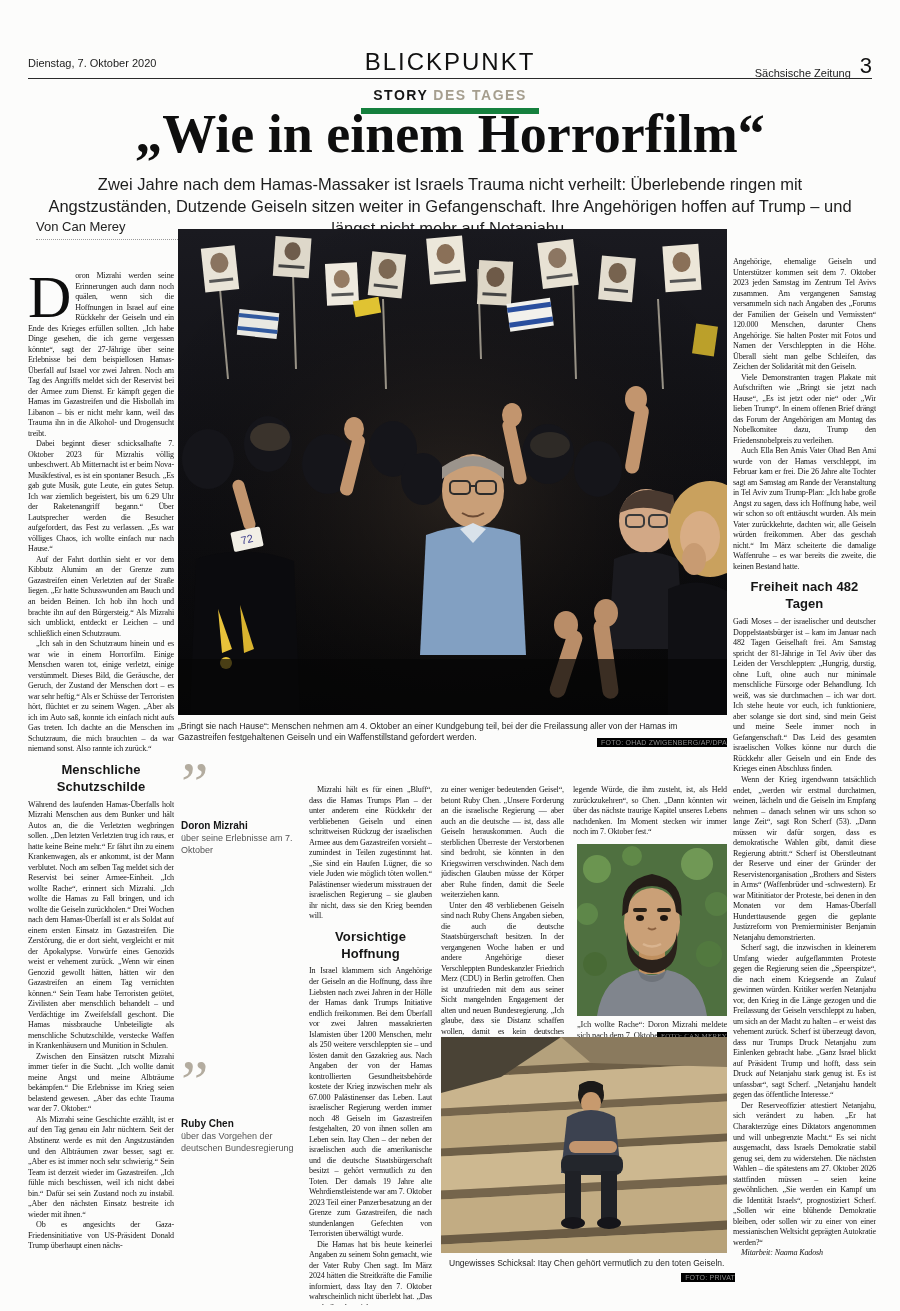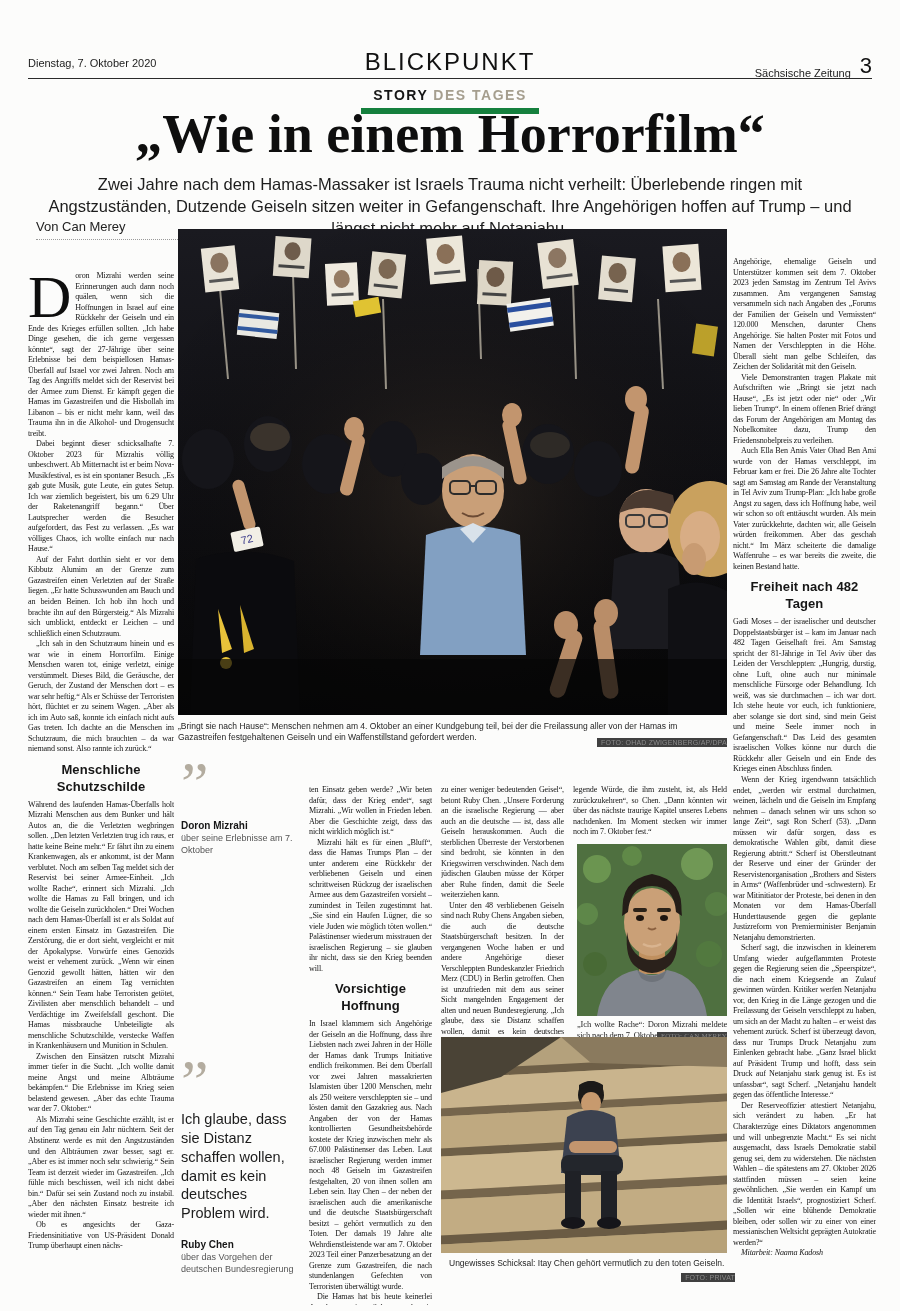--- a/index.html
+++ b/index.html
@@ -270,7 +270,6 @@
 </div>
 
 <div class="abs col col2">
-  <p>ten Einsatz geben werde? „Wir beten dafür, dass der Krieg endet“, sagt Mizrahi. „Wir wollen in Frieden leben. Aber die Geschichte zeigt, dass das nicht wirklich möglich ist.“</p>
   <p class="ind">Mizrahi hält es für einen „Bluff“, dass die Hamas Trumps Plan – der unter anderem eine Rückkehr der verbliebenen Geiseln und einen schrittweisen Rückzug der israelischen Armee aus dem Gazastreifen vorsieht – zumindest in Teilen zugestimmt hat. „Sie sind ein Haufen Lügner, die so viele Juden wie möglich töten wollen.“ Palästinenser wiederum misstrauen der israelischen Regierung – sie glauben ihr nicht, dass sie den Krieg beenden will.</p>
   <p class="shead">Vorsichtige Hoffnung</p>
   <p>In Israel klammern sich Angehörige der Geiseln an die Hoffnung, dass ihre Liebsten nach zwei Jahren in der Hölle der Hamas dank Trumps Initiative endlich freikommen. Bei dem Überfall vor zwei Jahren massakrierten Islamisten über 1200 Menschen, mehr als 250 weitere verschleppten sie – und lösten damit den Gazakrieg aus. Nach Angaben der von der Hamas kontrollierten Gesundheitsbehörde kostete der Krieg inzwischen mehr als 67.000 Palästinenser das Leben. Laut israelischer Regierung werden immer noch 48 Geiseln im Gazastreifen festgehalten, 20 von ihnen sollen am Leben sein. Itay Chen – der neben der israelischen auch die amerikanische und die deutsche Staatsbürgerschaft besitzt – gehört vermutlich zu den Toten. Der damals 19 Jahre alte Wehrdienstleistende war am 7. Oktober 2023 Teil einer Panzerbesatzung an der Grenze zum Gazastreifen, die nach stundenlangen Gefechten von Terroristen überwältigt wurde.</p>

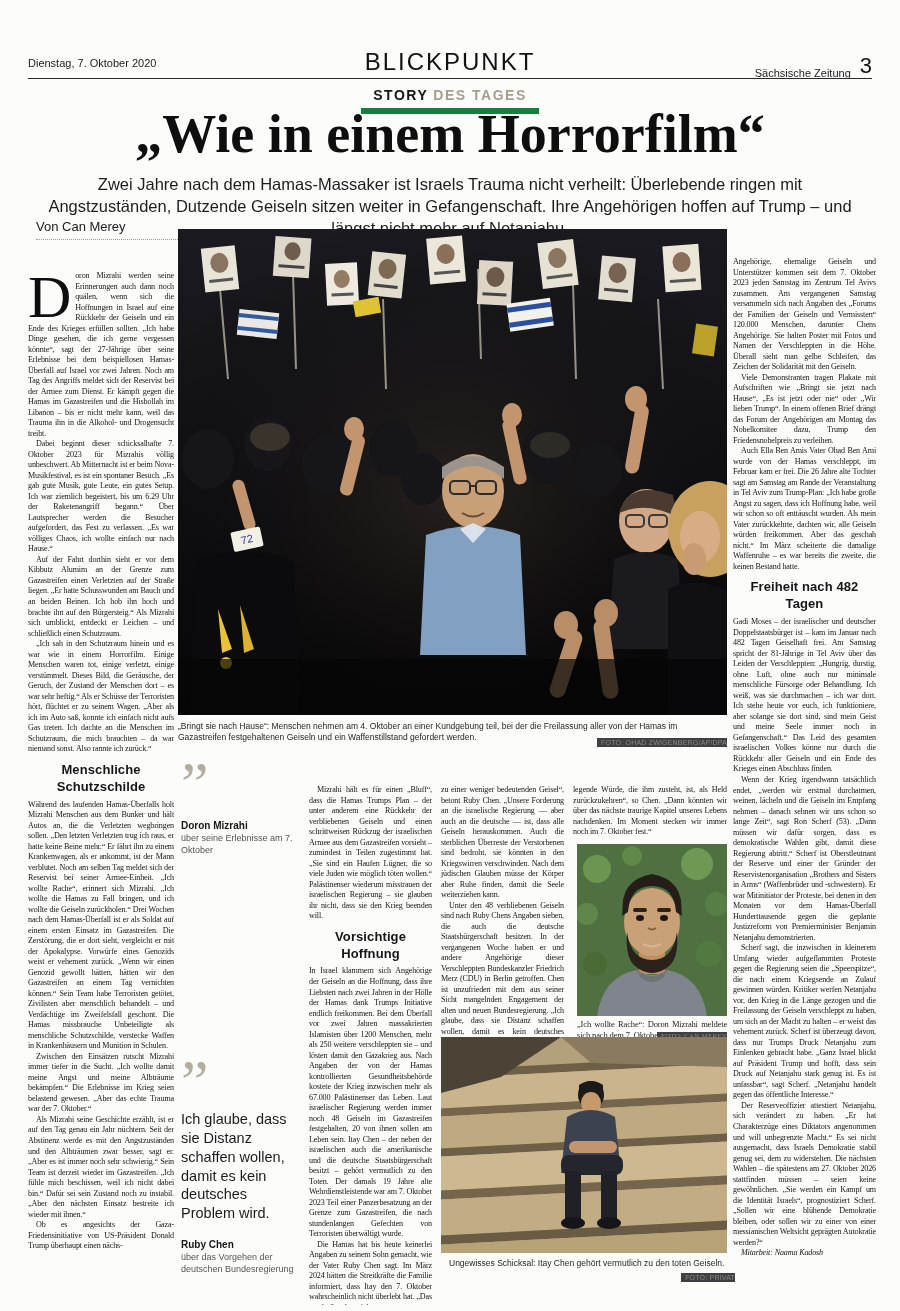--- a/index.html
+++ b/index.html
@@ -64,7 +64,7 @@
   .cap-doron { position:relative; width:150px; margin-left:4px; font-size:8.5px;
                line-height:1.3; color:#1f1f1f; }
   .credit { position:absolute; right:0; bottom:0; font-size:7px; color:#8a8a8a;
-            letter-spacing:.2px; background:#404040; padding-left:4px; }
+            letter-spacing:.2px; background:#000000; padding-left:4px; }
 
   
   .pq { position:absolute; left:181px; width:121px; }

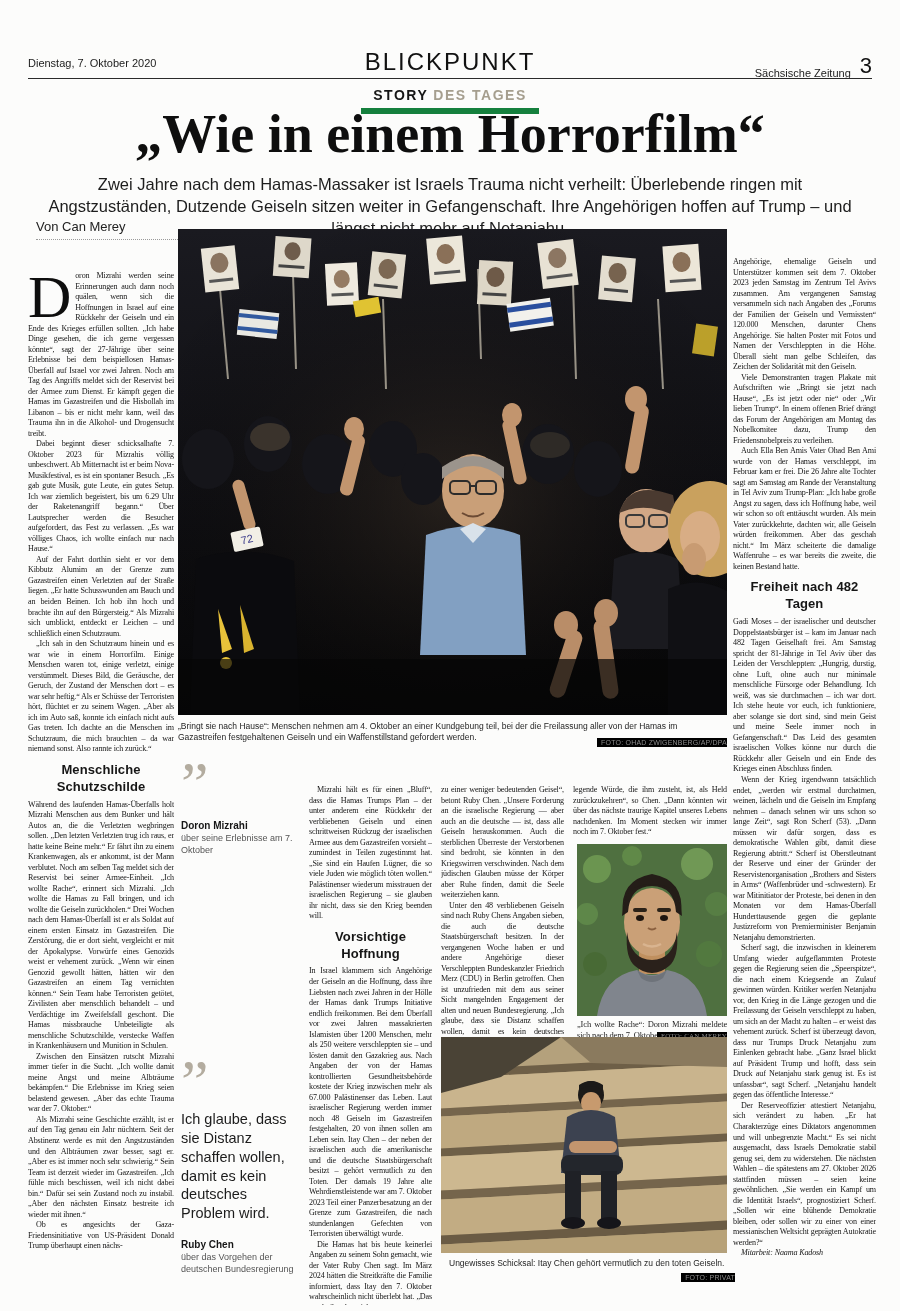--- a/index.html
+++ b/index.html
@@ -264,7 +264,6 @@
 
 <div class="pq pq-q2">
   <div class="mark">”</div>
-  <div class="qtext">Ich glaube, dass sie Distanz schaffen wollen, damit es kein deutsches Problem wird.</div>
   <div class="qname">Ruby Chen</div>
   <div class="qrole">über das Vorgehen der deutschen Bundesregierung</div>
 </div>

